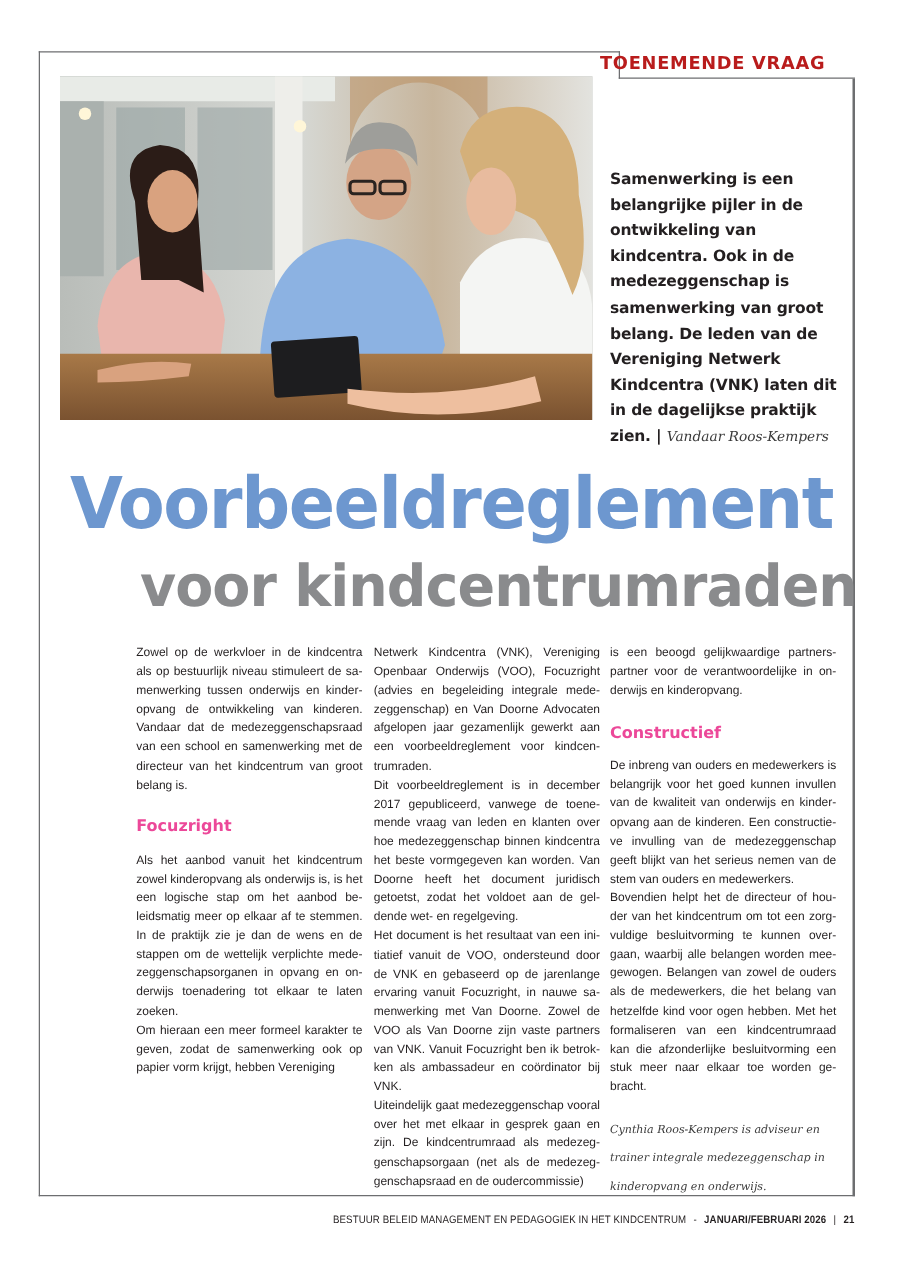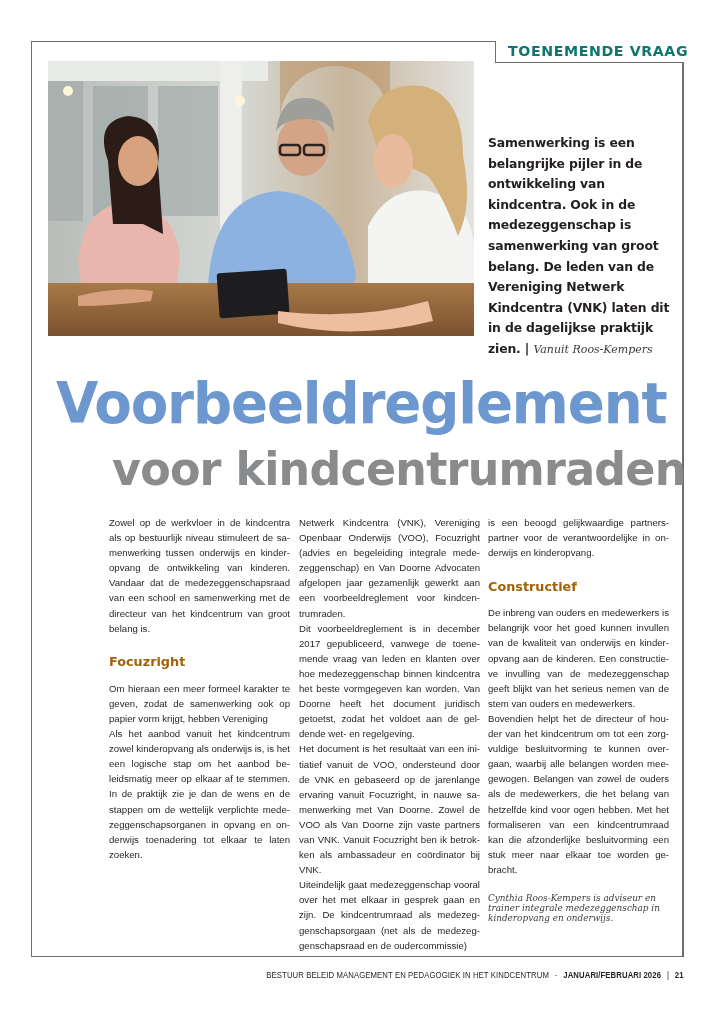--- a/index.html
+++ b/index.html
@@ -13,7 +13,7 @@
   .tab-left { position: absolute; left: 495px; top: 41px; width: 1px; height: 22px; background: #6d6e70; }
   .tab-bottom { position: absolute; left: 495px; top: 62px; width: 189px; height: 1px; background: #6d6e70; }
 
-  .kicker { position: absolute; left: 508px; top: 41px; width: 180px; height: 20px; font-family: "DejaVu Sans", sans-serif; font-weight: bold; font-size: 14.2px; letter-spacing: 0.6px; color: #0f766e; line-height: 20px; white-space: nowrap; }
+  .kicker { position: absolute; left: 480px; top: 41px; width: 180px; height: 20px; font-family: "DejaVu Sans", sans-serif; font-weight: bold; font-size: 14.2px; letter-spacing: 0.6px; color: #b91c1c; line-height: 20px; white-space: nowrap; }
 
   
   .photo { position: absolute; left: 48px; top: 61px; width: 426px; height: 275px; overflow: hidden; background: #c9ccc8; }

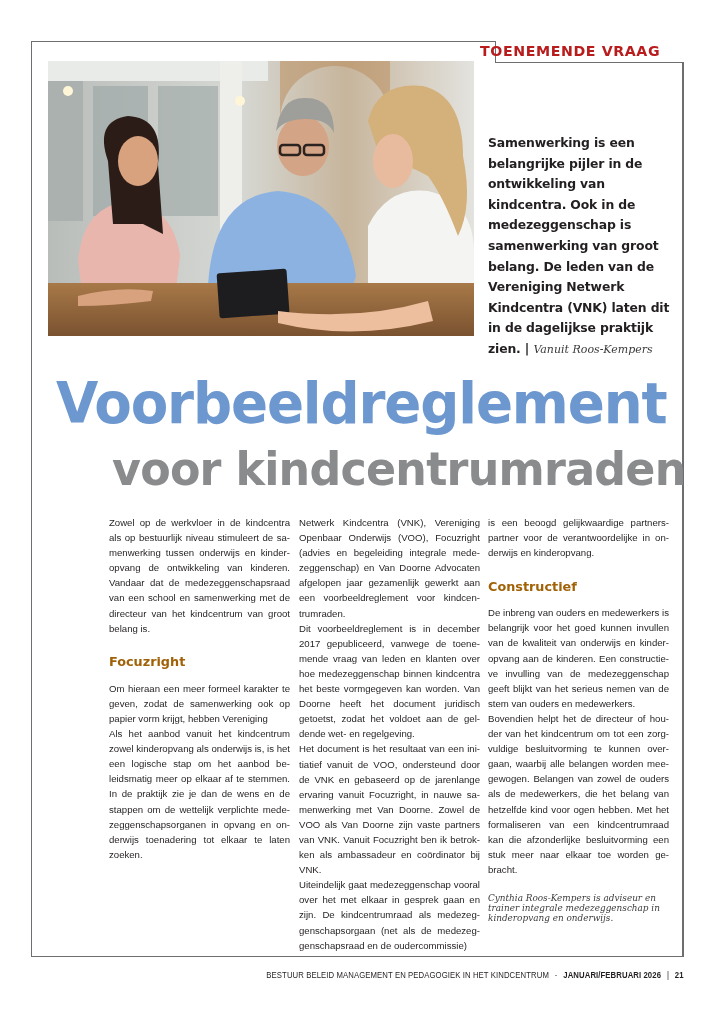--- a/index.html
+++ b/index.html
@@ -106,7 +106,7 @@
 <div class="intro">
   <span>Samenwerking is een belang­rijke pijler in de ontwikkeling van kindcentra. Ook in de medezeggenschap is samen­werking van groot belang. De leden van de Vereniging Netwerk Kindcentra (VNK) laten dit in de dagelijkse praktijk zien.</span>
   <span class="pipe">|</span>
-  <span class="author">Vanuit Roos-Kempers</span>
+  <span class="author">Vandaar Roos-Kempers</span>
 </div>
 
 <h1 class="title-1" style="margin:0">Voorbeeldreglement</h1>

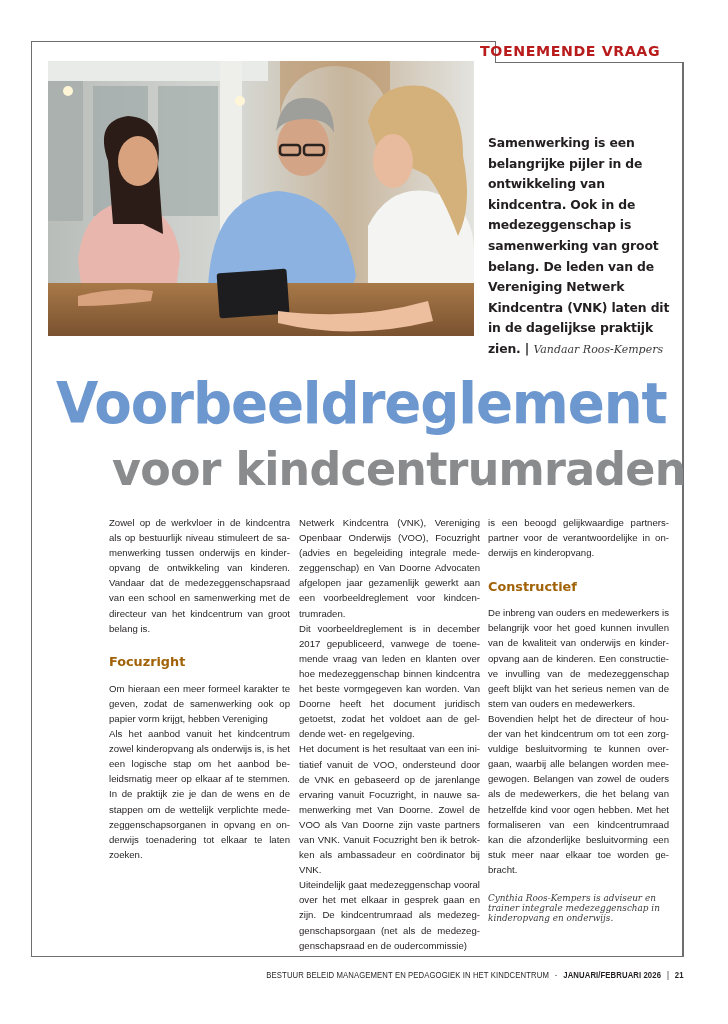--- a/index.html
+++ b/index.html
@@ -34,7 +34,7 @@
   .col1 { left: 109px; }
   .col2 { left: 299px; }
   .col3 { left: 488px; }
-  .col h2 { margin: 0; font-family: "DejaVu Sans", sans-serif; font-weight: bold; font-size: 12.8px; line-height: 16px; color: #a16207; text-align: left; }
+  .col h2 { margin: 0; font-family: "DejaVu Sans", sans-serif; font-weight: bold; font-size: 12.8px; line-height: 16px; color: #ec4899; text-align: left; }
   .col1 h2 { margin-top: 18px; margin-bottom: 11px; }
   .col3 h2 { margin-top: 19px; margin-bottom: 10px; }
   .bio { margin-top: 16px !important; font-family: "DejaVu Serif", serif; font-style: italic; font-size: 8.9px; line-height: 10px; color: #3a3a3a; text-align: left; }

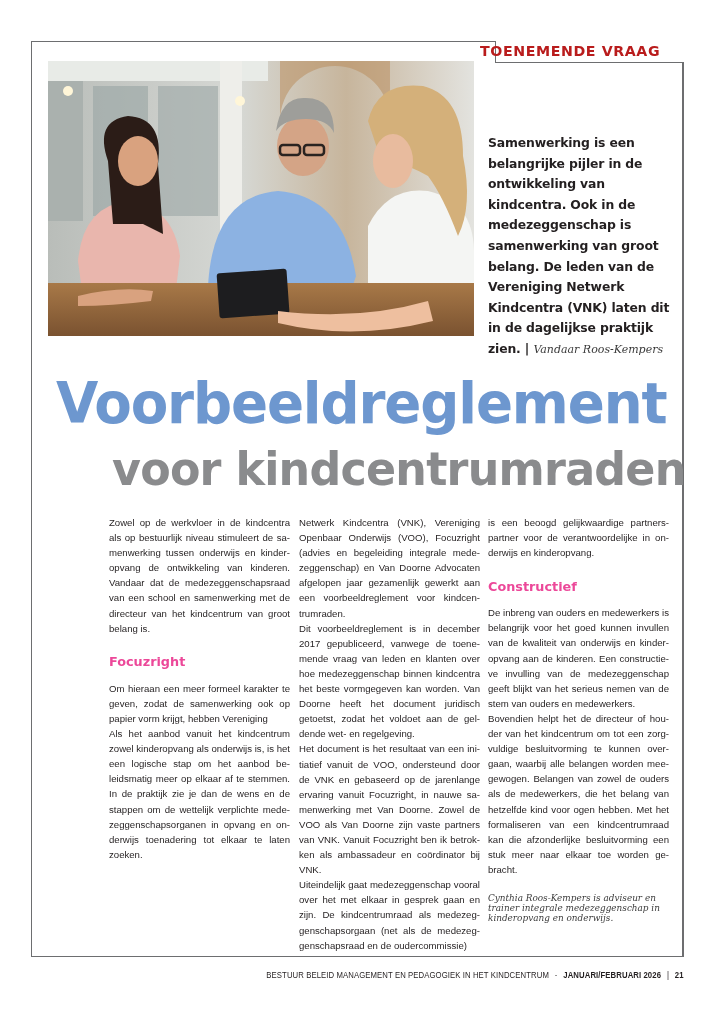--- a/index.html
+++ b/index.html
@@ -115,8 +115,8 @@
 <div class="col col1">
   <p>Zowel op de werkvloer in de kindcentra als op bestuurlijk niveau stimuleert de sa­menwerking tussen onderwijs en kinder­opvang de ontwikkeling van kinderen. Vandaar dat de medezeggenschapsraad van een school en samenwerking met de directeur van het kindcentrum van groot belang is.</p>
   <h2>Focuzright</h2>
+  <p>Als het aanbod vanuit het kindcentrum zowel kinderopvang als onderwijs is, is het een logische stap om het aanbod be­leidsmatig meer op elkaar af te stemmen. In de praktijk zie je dan de wens en de stappen om de wettelijk verplichte mede­zeggenschapsorganen in opvang en on­derwijs toenadering tot elkaar te laten zoeken.</p>
   <p>Om hieraan een meer formeel karakter te geven, zodat de samenwerking ook op papier vorm krijgt, hebben Vereniging</p>
-  <p>Als het aanbod vanuit het kindcentrum zowel kinderopvang als onderwijs is, is het een logische stap om het aanbod be­leidsmatig meer op elkaar af te stemmen. In de praktijk zie je dan de wens en de stappen om de wettelijk verplichte mede­zeggenschapsorganen in opvang en on­derwijs toenadering tot elkaar te laten zoeken.</p>
 </div>
 
 <div class="col col2">

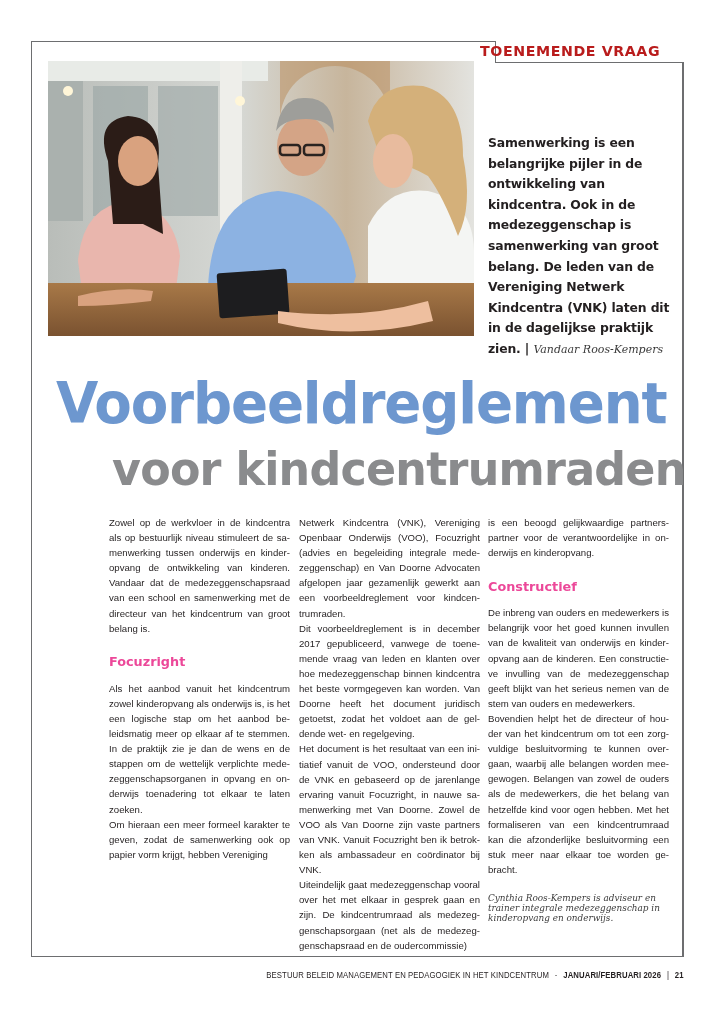--- a/index.html
+++ b/index.html
@@ -37,7 +37,7 @@
   .col h2 { margin: 0; font-family: "DejaVu Sans", sans-serif; font-weight: bold; font-size: 12.8px; line-height: 16px; color: #ec4899; text-align: left; }
   .col1 h2 { margin-top: 18px; margin-bottom: 11px; }
   .col3 h2 { margin-top: 19px; margin-bottom: 10px; }
-  .bio { margin-top: 16px !important; font-family: "DejaVu Serif", serif; font-style: italic; font-size: 8.9px; line-height: 10px; color: #3a3a3a; text-align: left; }
+  .bio { margin-top: 16px !important; font-family: "DejaVu Serif", serif; font-style: italic; font-size: 8.9px; line-height: 23px; color: #3a3a3a; text-align: left; }
 
   .footer { position: absolute; right: 44px; top: 970px; font-family: "Liberation Sans", sans-serif; font-size: 8.6px; letter-spacing: 0.1px; color: #231f20; white-space: nowrap; transform: scaleX(0.9); transform-origin: right center; }
   .footer .issue, .footer .page { font-weight: bold; }

